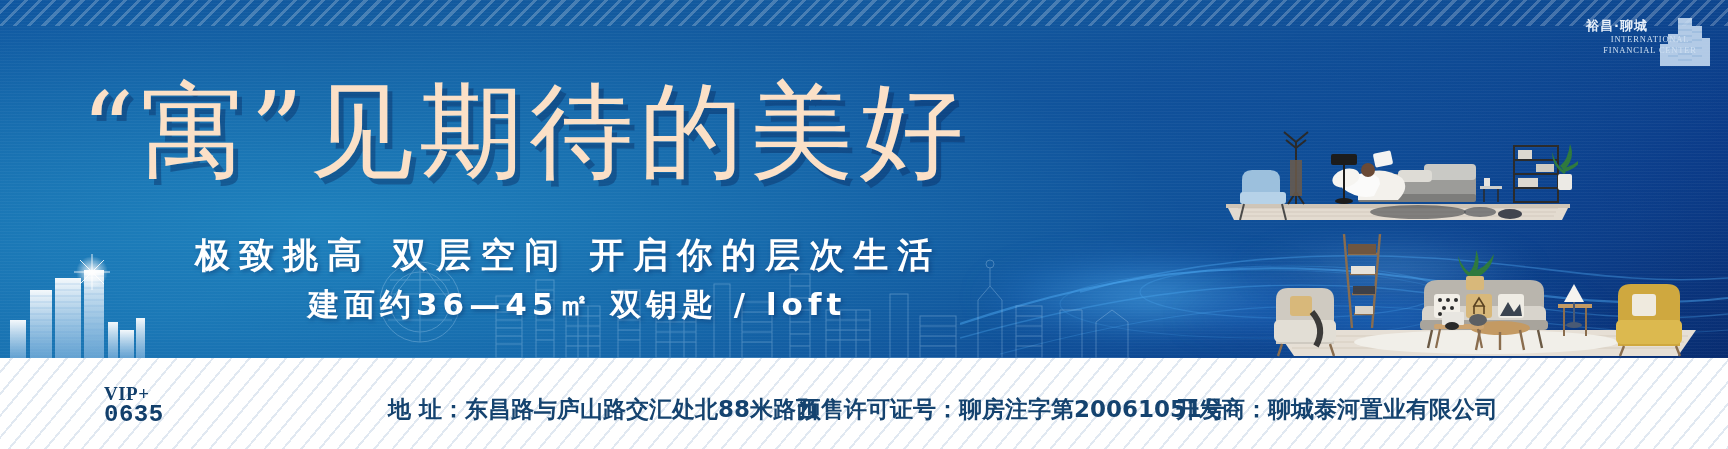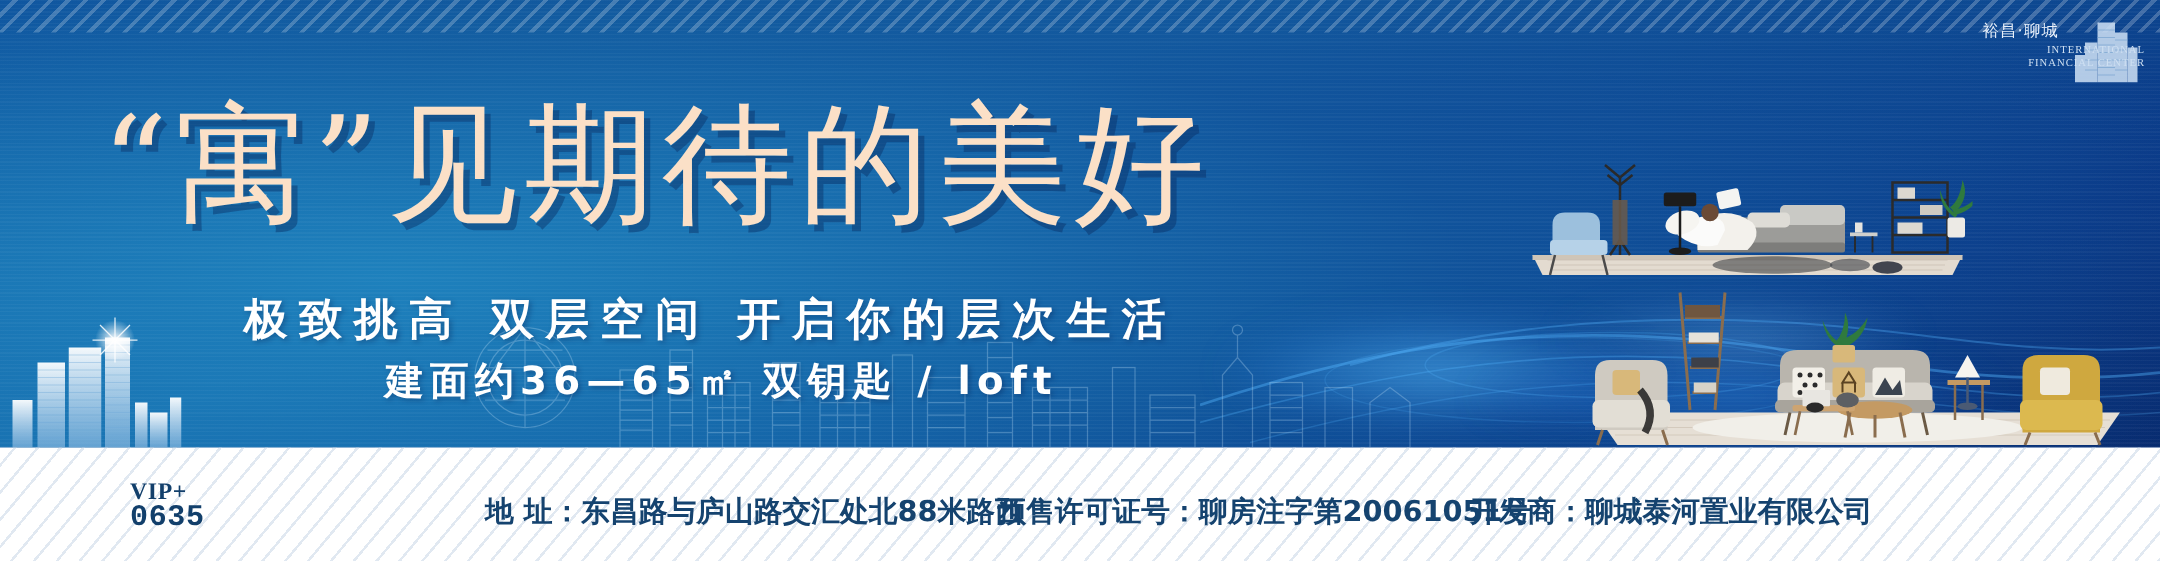--- a/index.html
+++ b/index.html
@@ -68,7 +68,7 @@
   #logo-tower{position:absolute;right:4px;top:-4px;width:54px;height:52px;opacity:.95;}
   .logo-l1{
     font-family:"DejaVu Sans","Liberation Sans",sans-serif;
-    font-size:13px;letter-spacing:1px;font-weight:400;
+    font-size:13px;letter-spacing:1px;font-weight:700;
     text-align:left;padding-left:6px;line-height:16px;
     color:#e8f0fa;position:relative;z-index:2;
   }

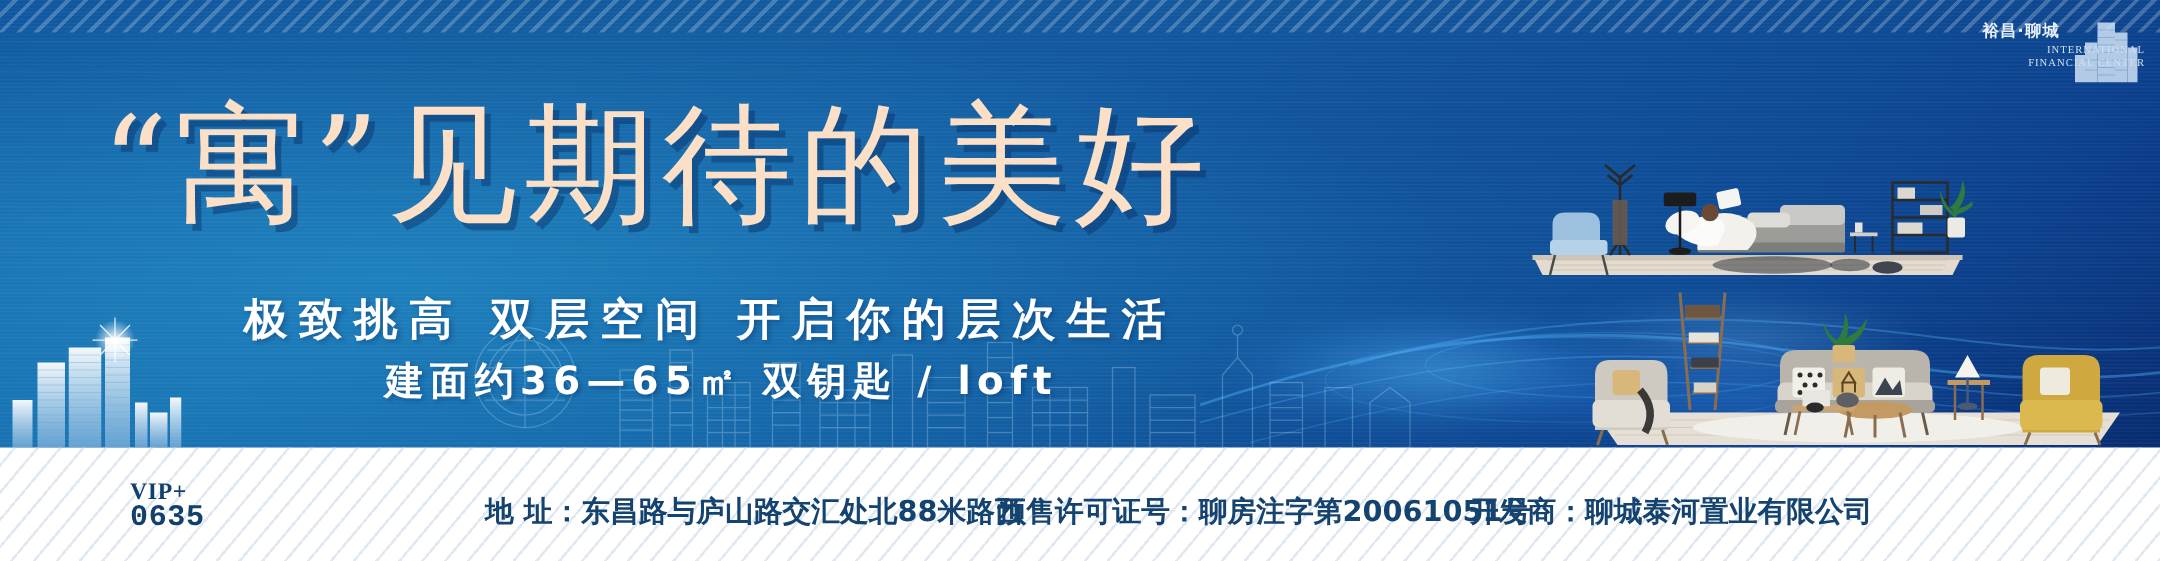--- a/index.html
+++ b/index.html
@@ -80,7 +80,7 @@
   .logo-l3{
     font-family:"Liberation Serif","DejaVu Serif",serif;
     font-size:8.5px;letter-spacing:0.8px;line-height:11px;
-    color:#cfe0f2;text-align:right;padding-left:4px;position:relative;z-index:2;
+    color:#cfe0f2;text-align:center;padding-left:4px;position:relative;z-index:2;
   }
 
   

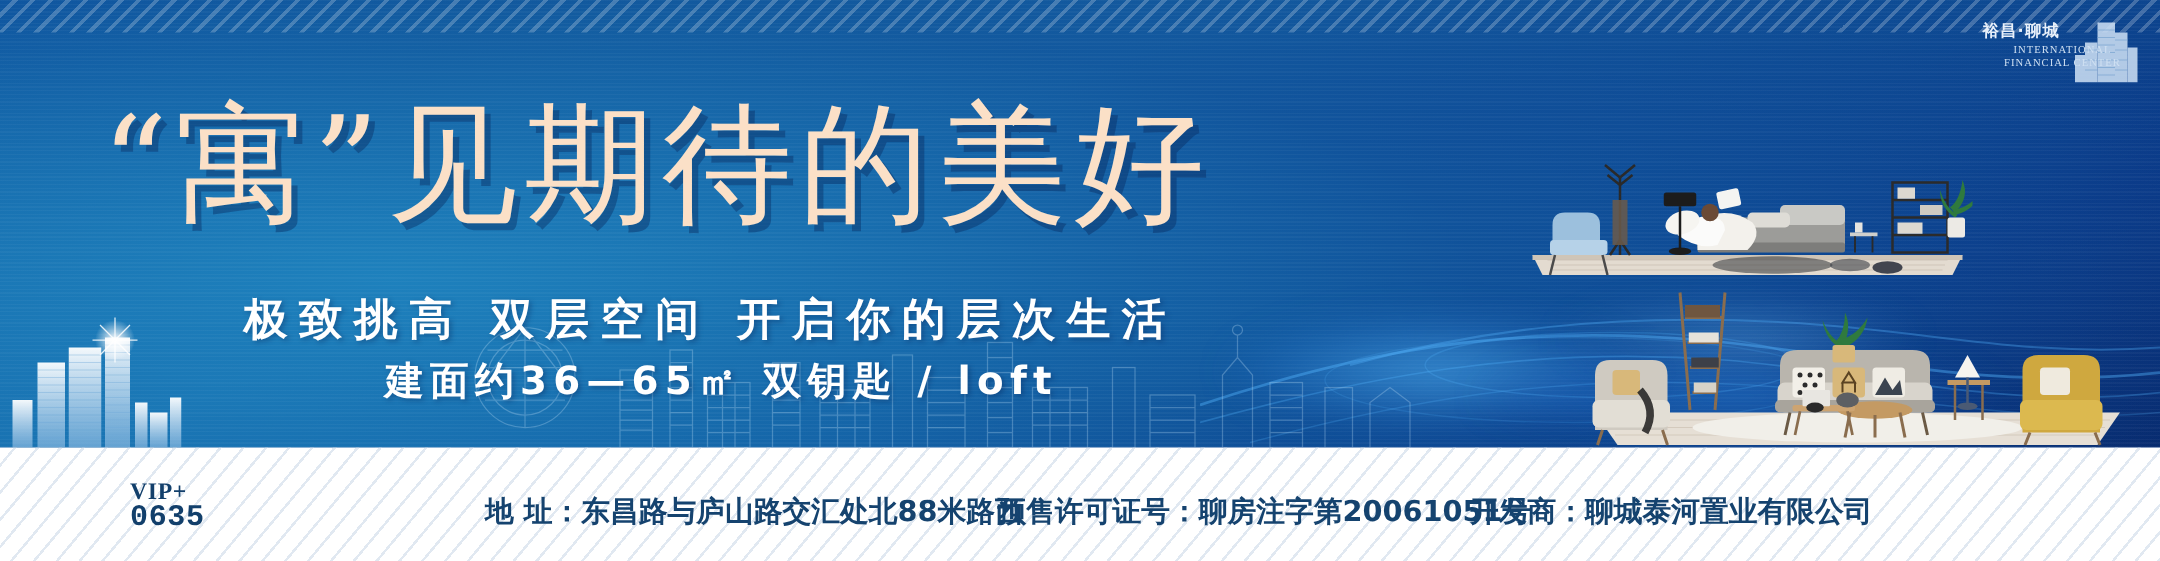--- a/index.html
+++ b/index.html
@@ -407,7 +407,7 @@
 
     <div id="headline">“寓”见期待的美好</div>
     <div id="sub1">极致挑高  双层空间  开启你的层次生活</div>
-    <div id="sub2">建面约36—65㎡ 双钥匙 / loft</div>
+    <div id="sub2">建面约36—45㎡ 双钥匙 / loft</div>
   </div>
 
   <div id="footer">

